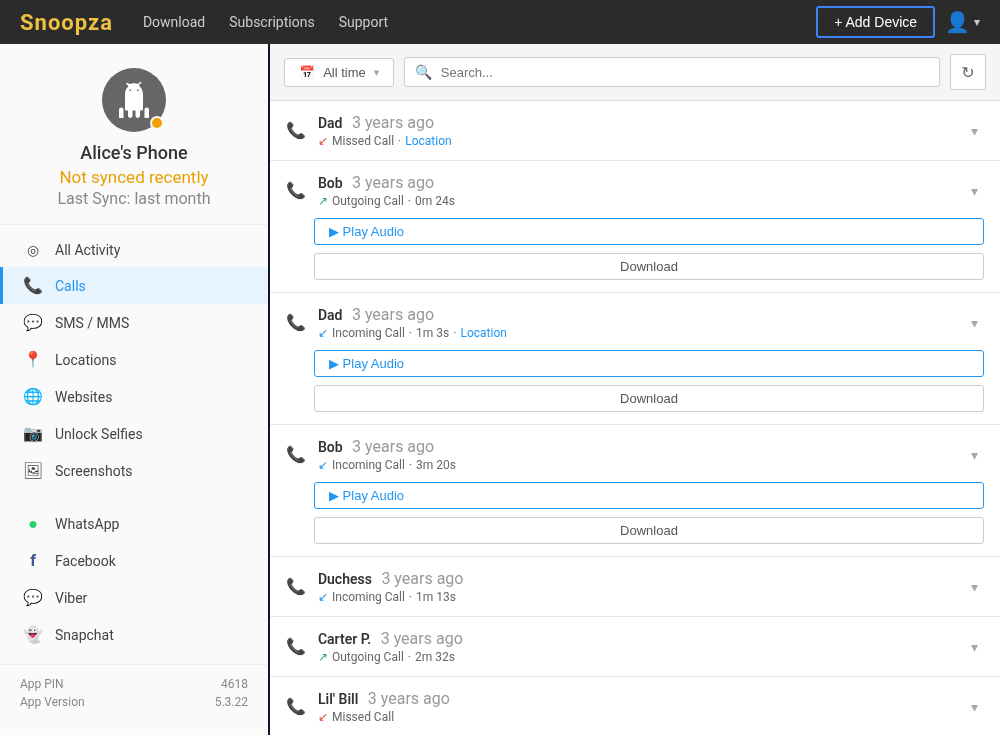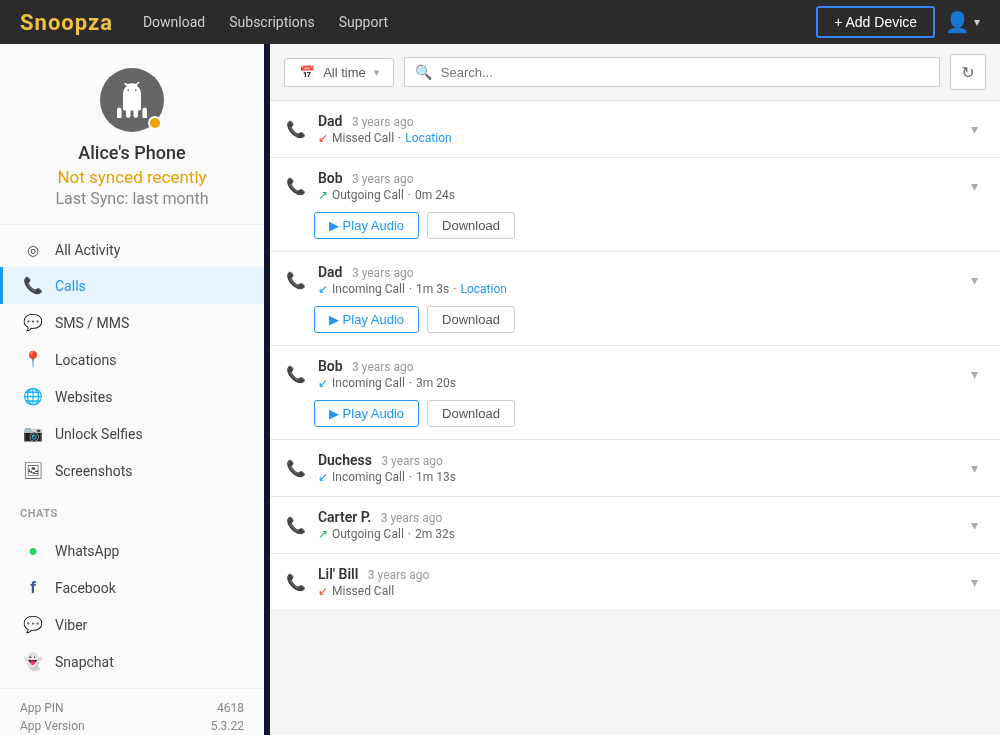--- a/index.html
+++ b/index.html
@@ -245,7 +245,7 @@
     }
     .call-details {}
     .call-name { font-weight: 600; font-size: 14px; color: #333; }
-    .call-time { font-size: 12px; color: #999; font-weight: normal; margin-left: 6px; }
+    .call-time { font-size: 16px; color: #999; font-weight: normal; margin-left: 6px; }
     .call-meta {
       font-size: 12px;
       color: #666;

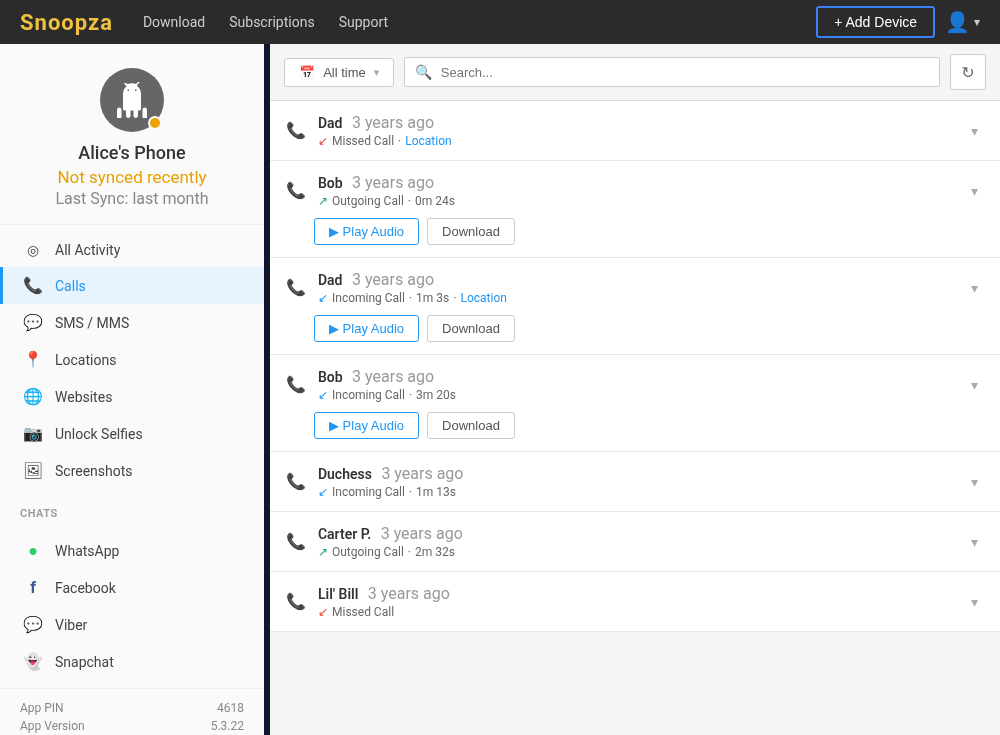--- a/index.html
+++ b/index.html
@@ -61,7 +61,7 @@
     .sidebar {
       width: 270px;
       background: #fafafa;
-      border-right: 6px solid #0f172a;
+      border-right: 2px solid #0f172a;
       display: flex;
       flex-direction: column;
       padding-bottom: 10px;

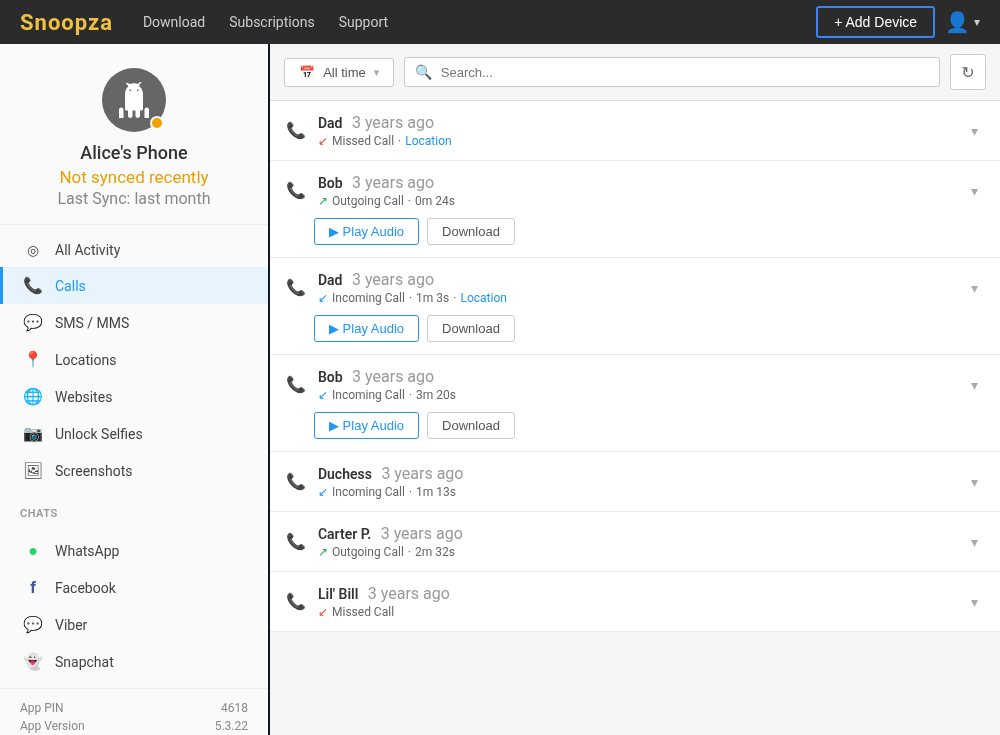--- a/index.html
+++ b/index.html
@@ -260,6 +260,7 @@
       gap: 8px;
       margin-top: 10px;
       padding-left: 28px;
+      flex-direction: column;
     }
     .play-btn {
       background: #fff;

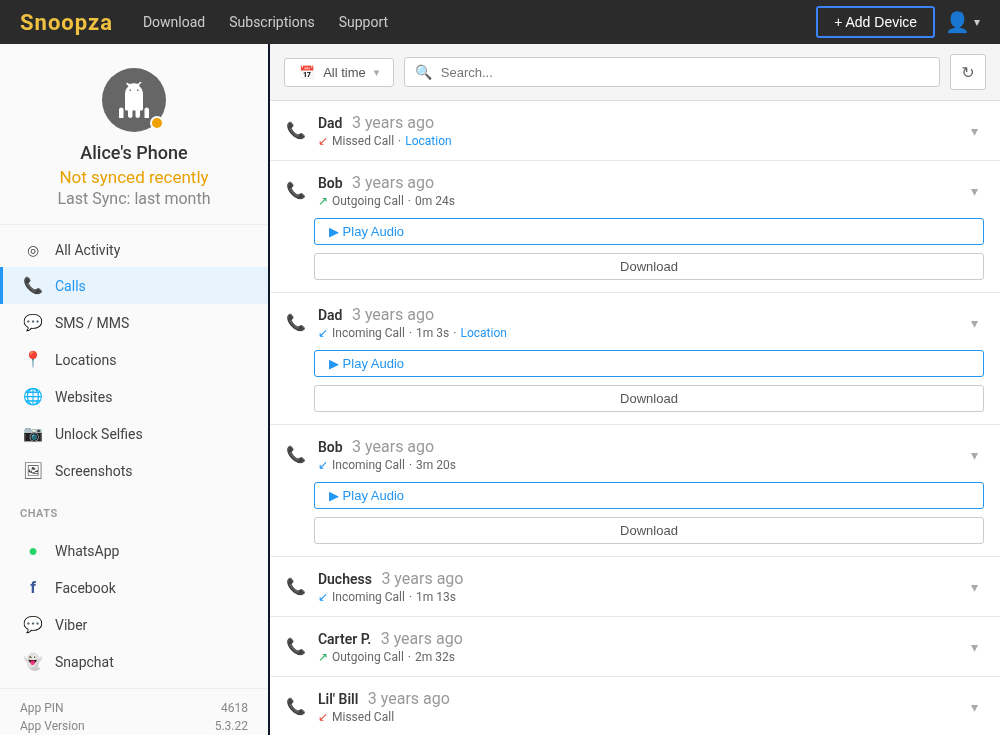--- a/index.html
+++ b/index.html
@@ -367,7 +367,6 @@
       </div>
     </div>
 
-    <div class="chats-header">CHATS</div>
     <div class="nav-items">
       <div class="nav-item">
         <span class="nav-icon" style="color:#25d366;">●</span>

